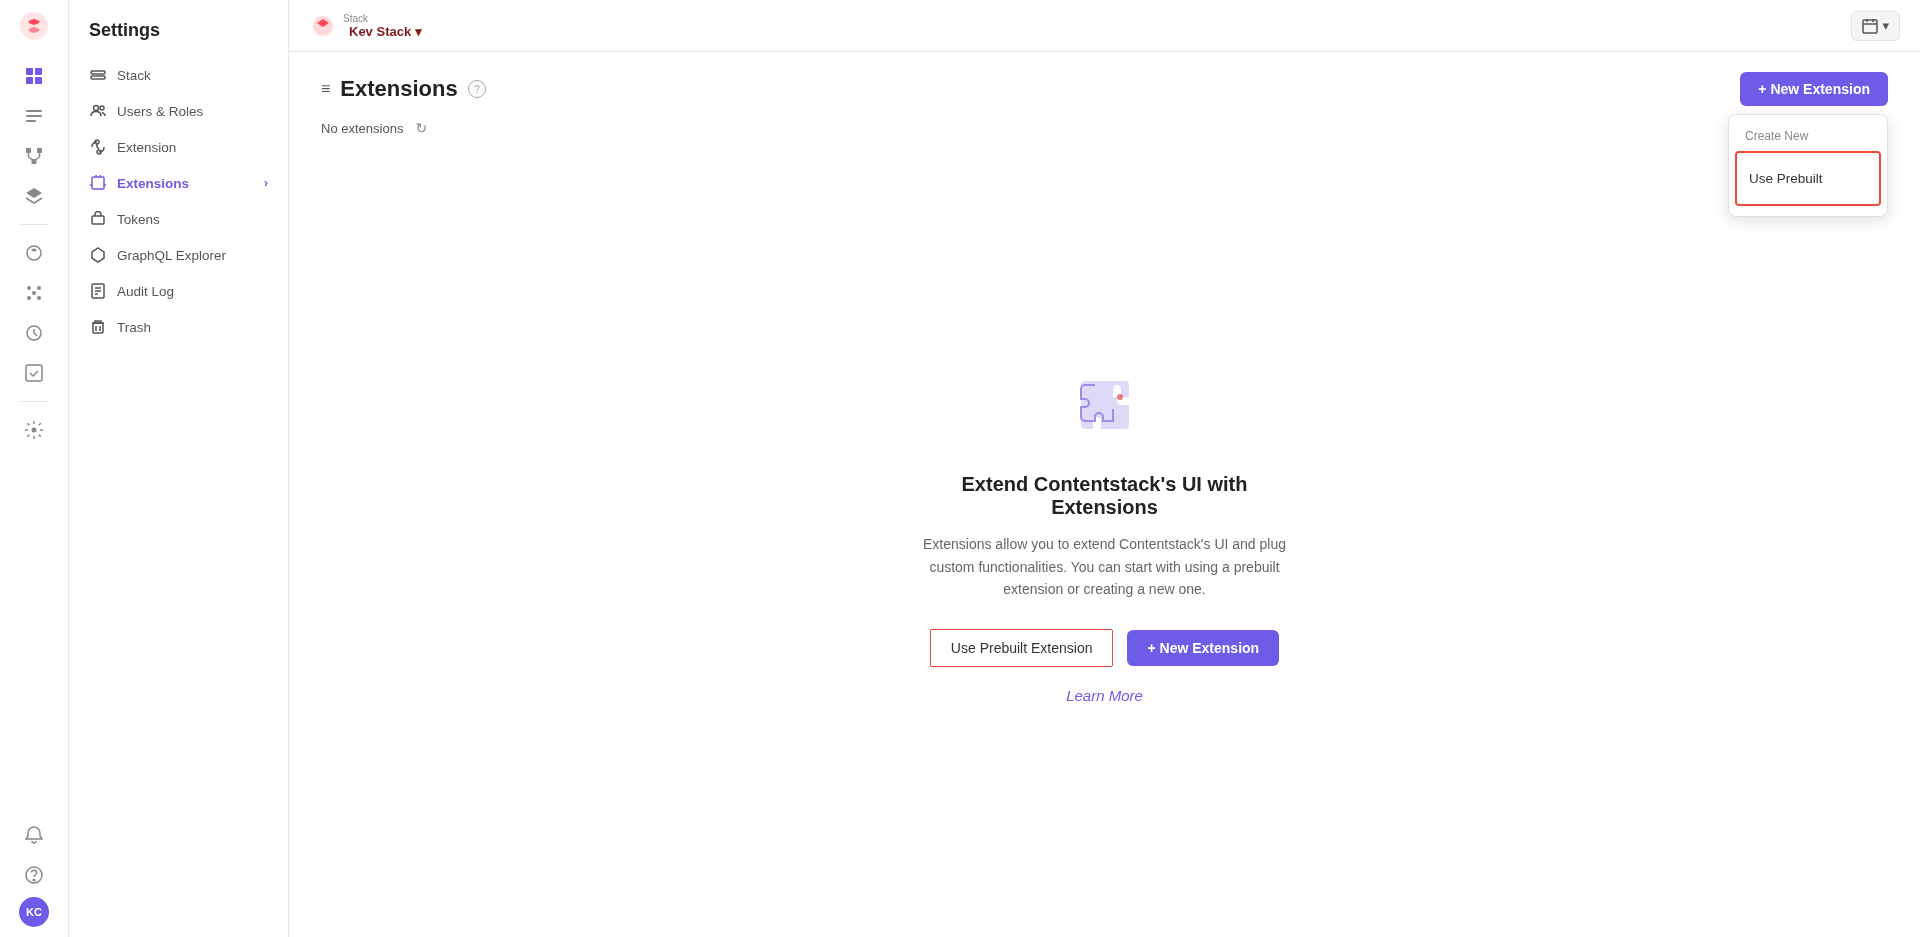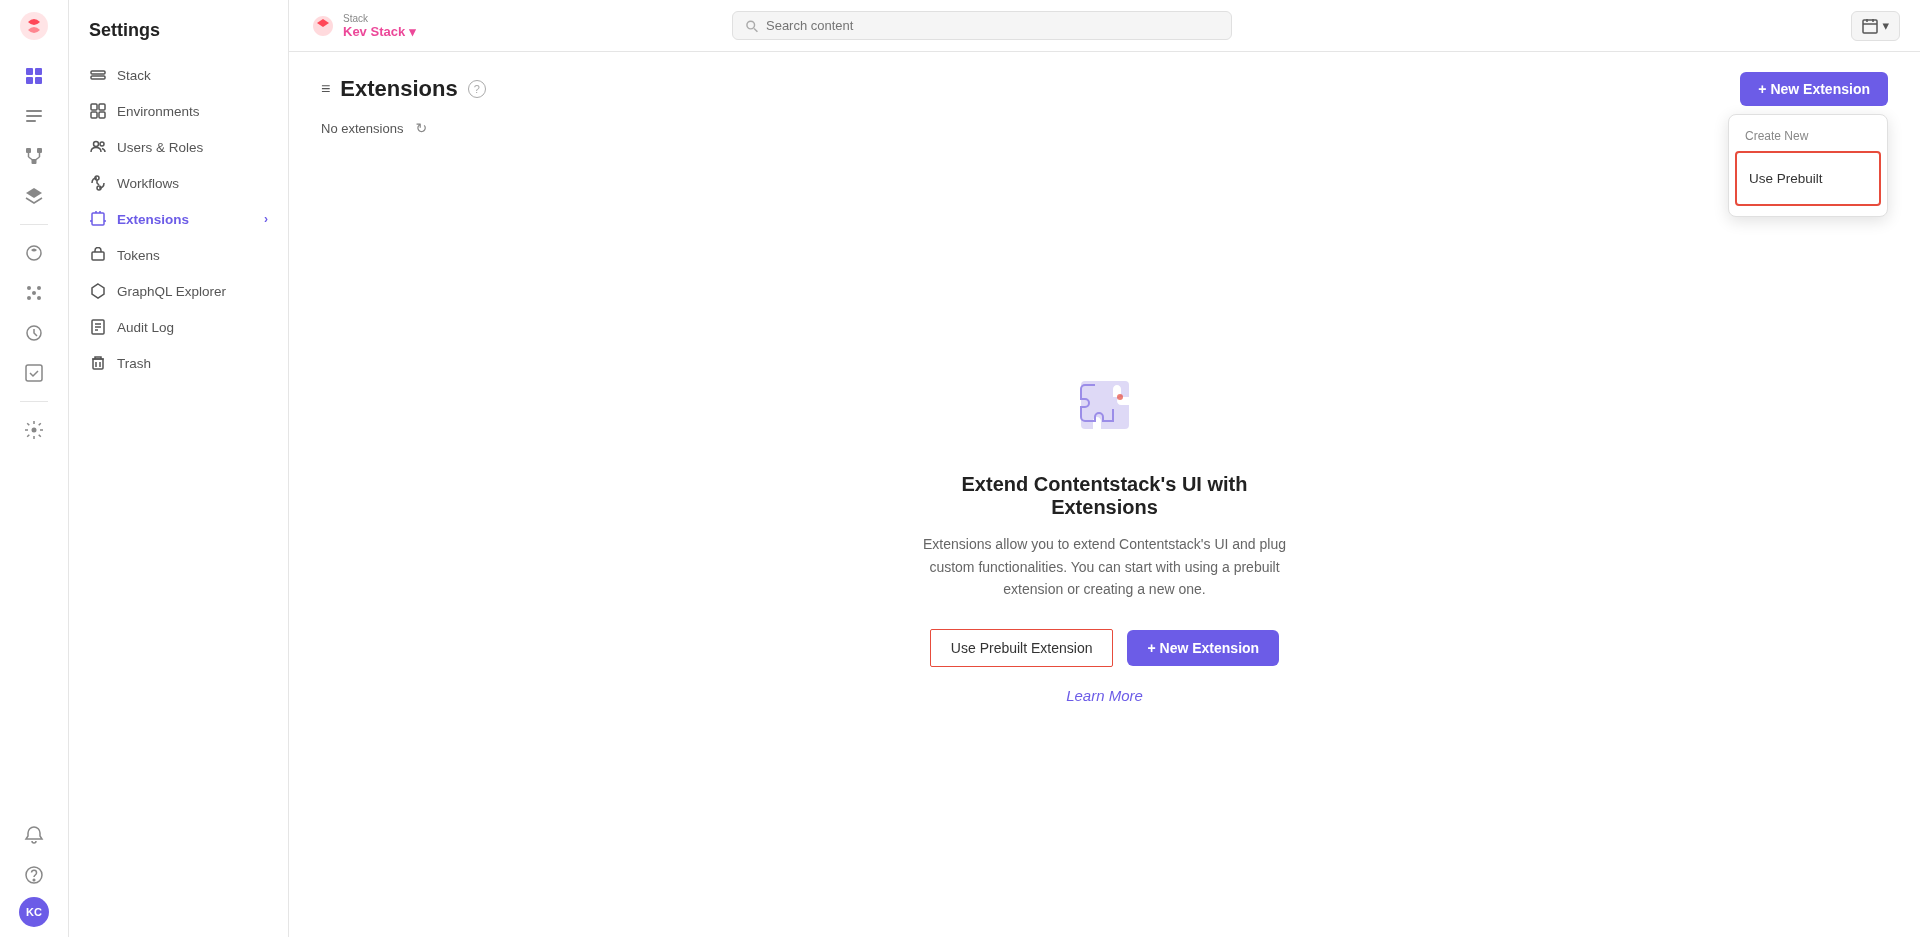--- a/index.html
+++ b/index.html
@@ -92,7 +92,7 @@
     }
     .stack-name-group { display: flex; flex-direction: column; }
     .stack-label { font-size: 10px; color: #888; }
-    .stack-name-row { display: flex; align-items: center; gap: 4px; font-size: 13px; font-weight: 600; color: #ec4899; cursor: pointer; }
+    .stack-name-row { display: flex; align-items: center; gap: 4px; font-size: 13px; font-weight: 600; color: #7f1d1d; cursor: pointer; margin-left: 6px; }
     .search-bar {
       flex: 1;
       max-width: 500px;

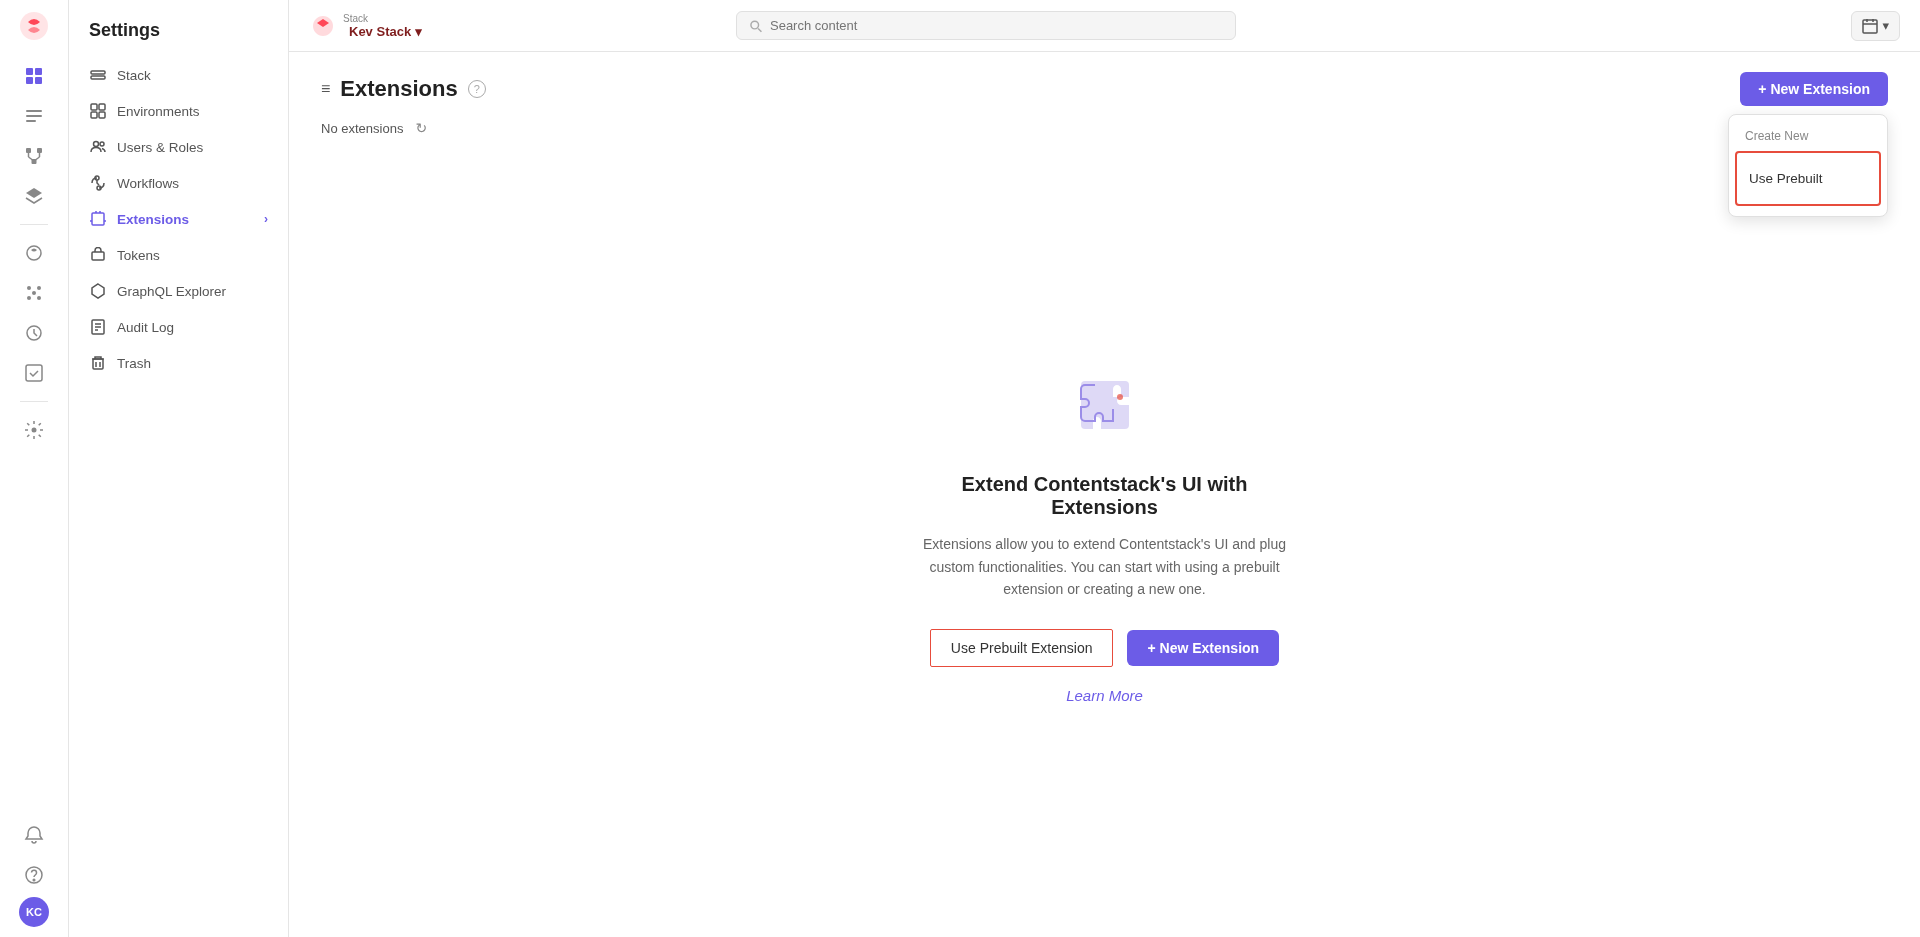--- a/index.html
+++ b/index.html
@@ -520,13 +520,6 @@
       </div>
     </div>
 
-    <div class="search-bar">
-      <svg width="14" height="14" viewBox="0 0 14 14" fill="none" stroke="#aaa" stroke-width="1.5">
-          <circle cx="6" cy="6" r="4"></circle>
-          <line x1="9.5" y1="9.5" x2="13" y2="13"></line>
-        </svg>
-      <input type="text" placeholder="Search content" style="">
-    </div>
 
     <div class="topbar-actions">
       <div class="calendar-btn">

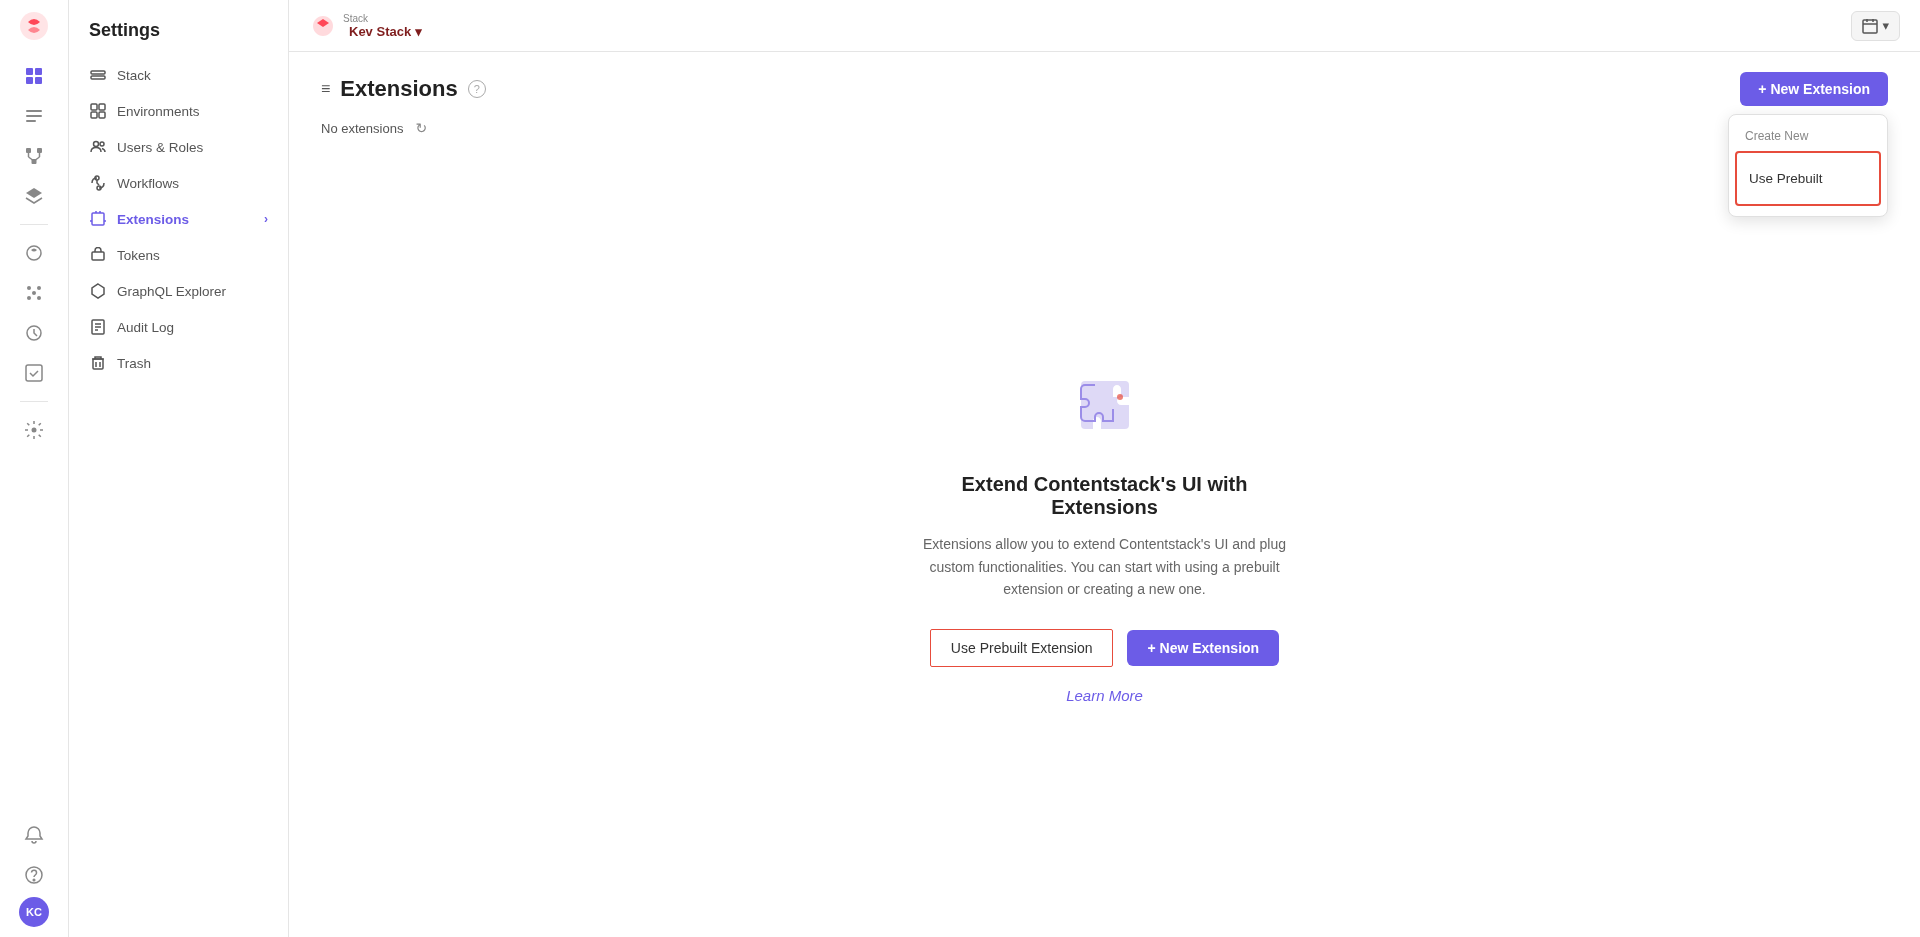--- a/index.html
+++ b/index.html
@@ -409,17 +409,6 @@
     <span>Stack</span>
   </div>
 
-  <div class="sidebar-item">
-    <span class="item-icon">
-      <svg width="16" height="16" viewBox="0 0 16 16" fill="none" stroke="currentColor" stroke-width="1.5">
-          <rect x="1" y="1" width="6" height="6" rx="1"></rect>
-          <rect x="9" y="1" width="6" height="6" rx="1"></rect>
-          <rect x="1" y="9" width="6" height="6" rx="1"></rect>
-          <rect x="9" y="9" width="6" height="6" rx="1"></rect>
-        </svg>
-    </span>
-    <span>Environments</span>
-  </div>
 
 
   <div class="sidebar-item">

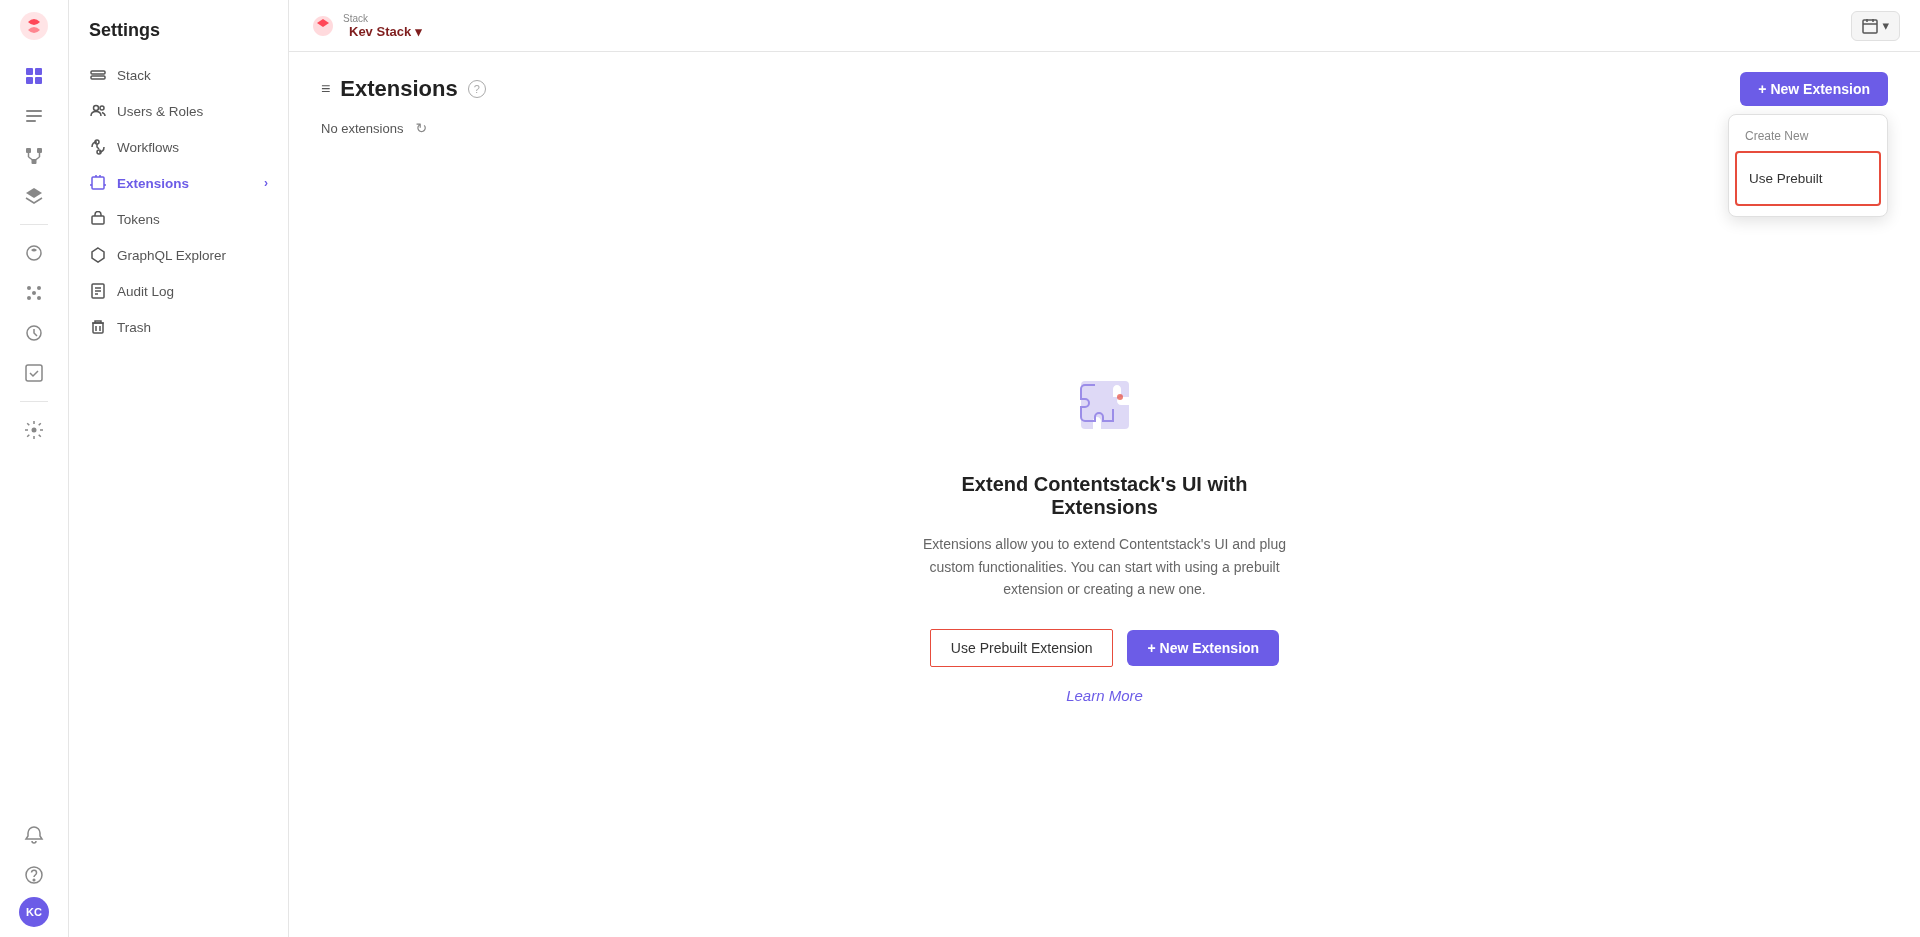--- a/index.html
+++ b/index.html
@@ -434,7 +434,7 @@
           <path d="M7 5v3l2 2"></path>
         </svg>
     </span>
-    <span>Workflows</span>
+    <span>Extension</span>
   </div>
 
   <div class="sidebar-item active">

